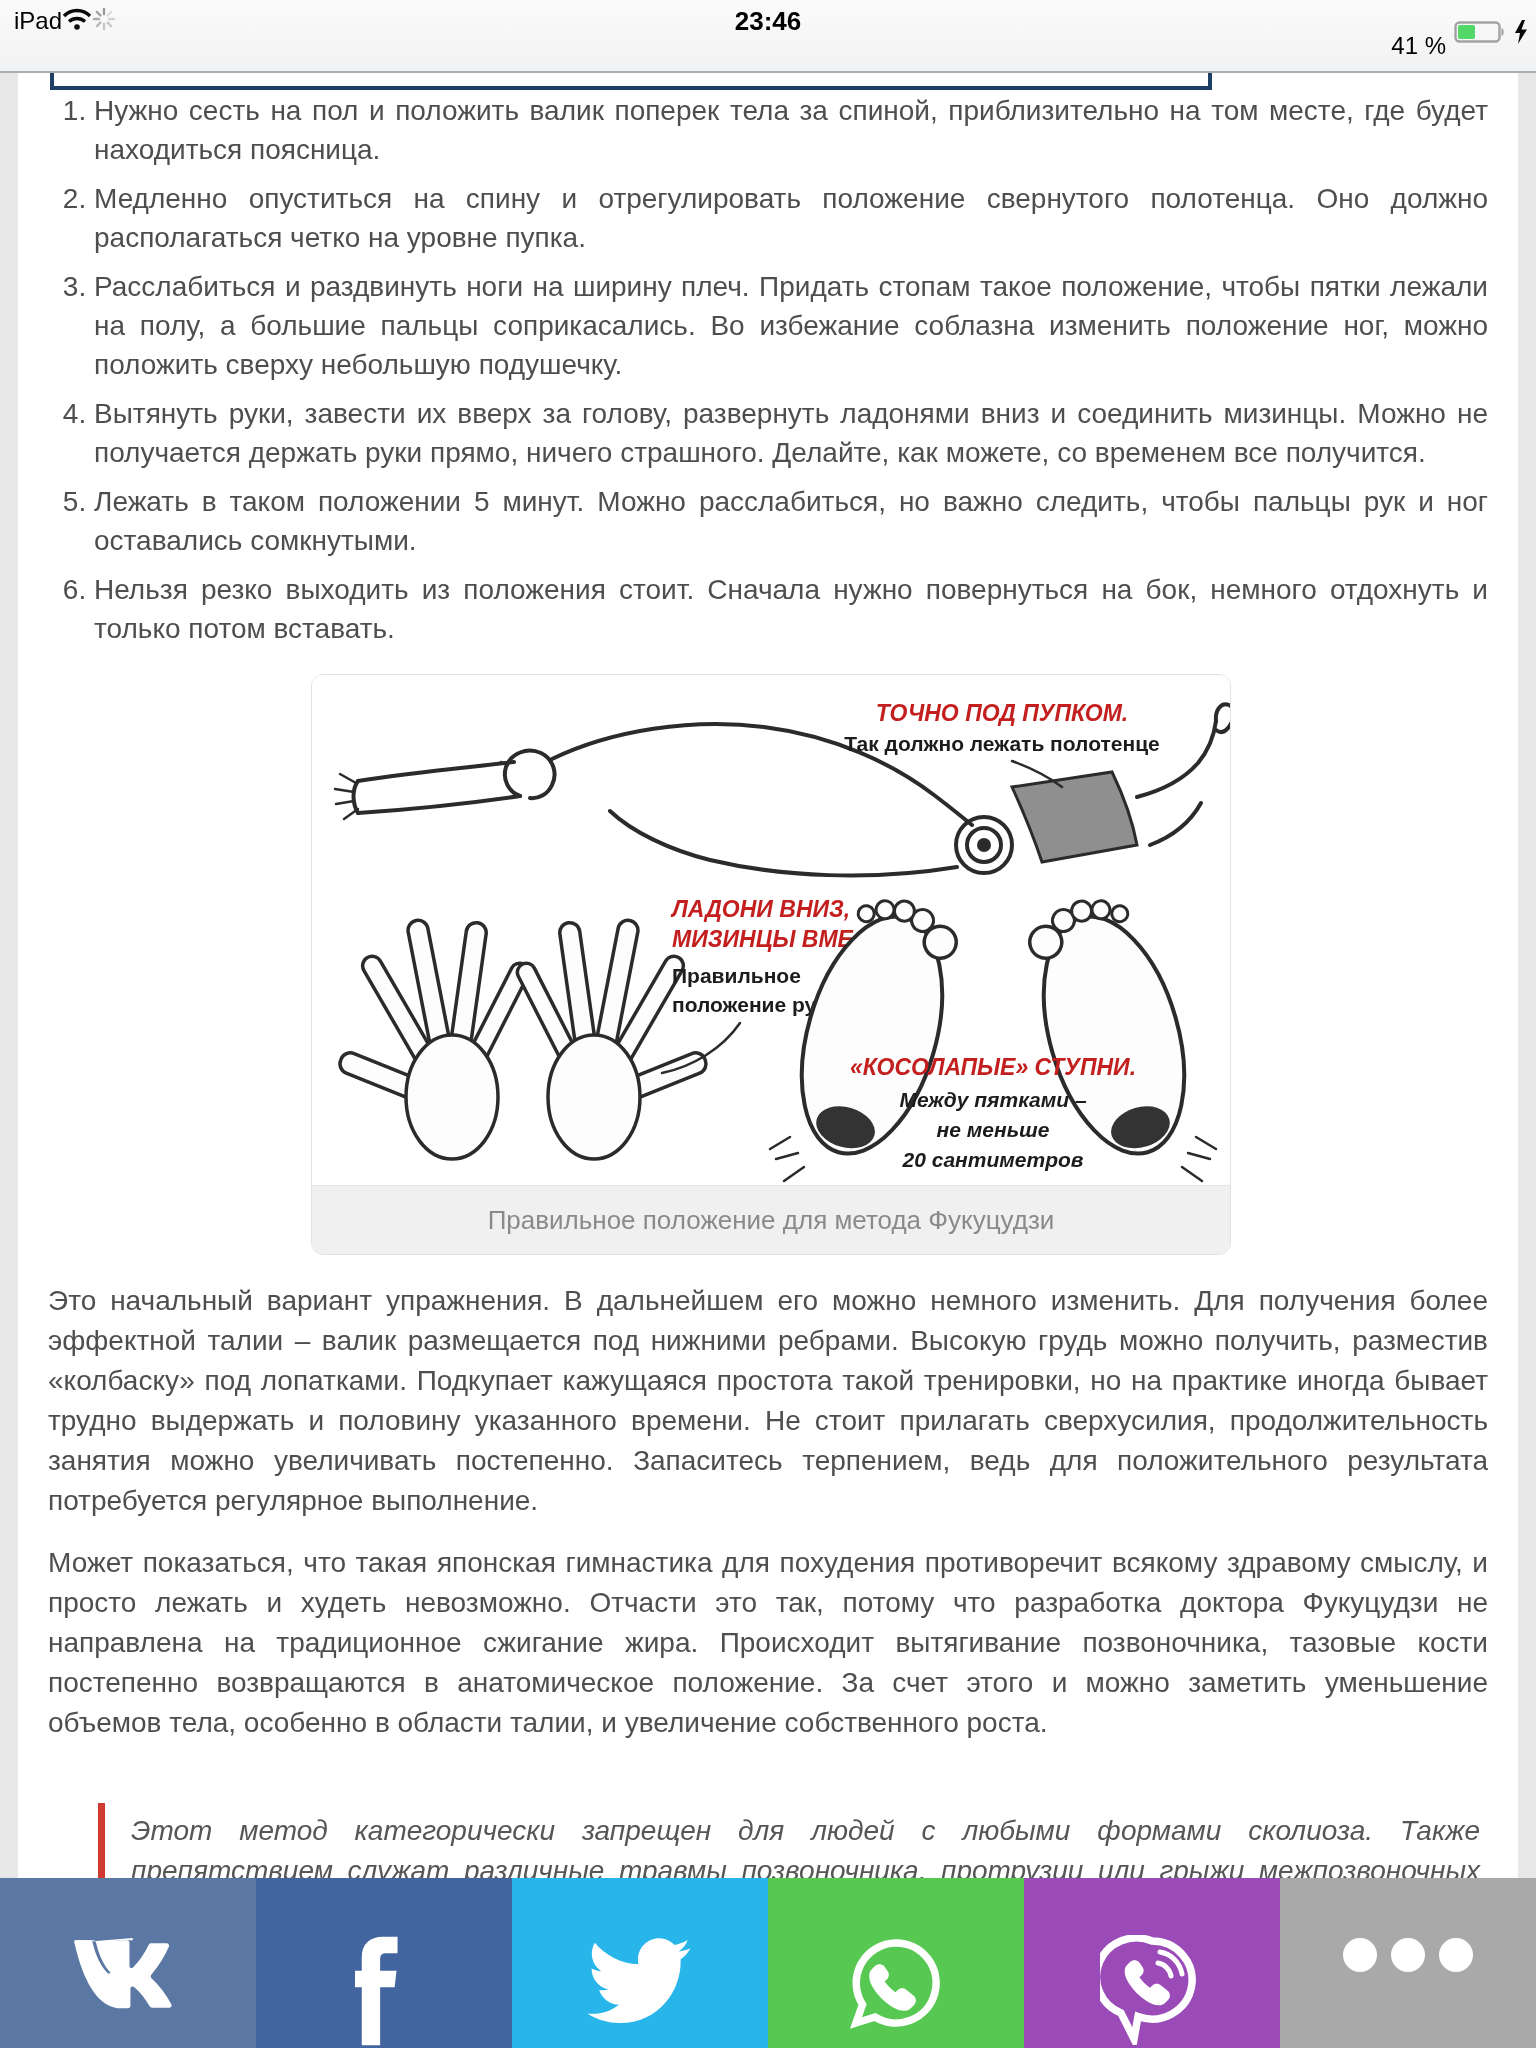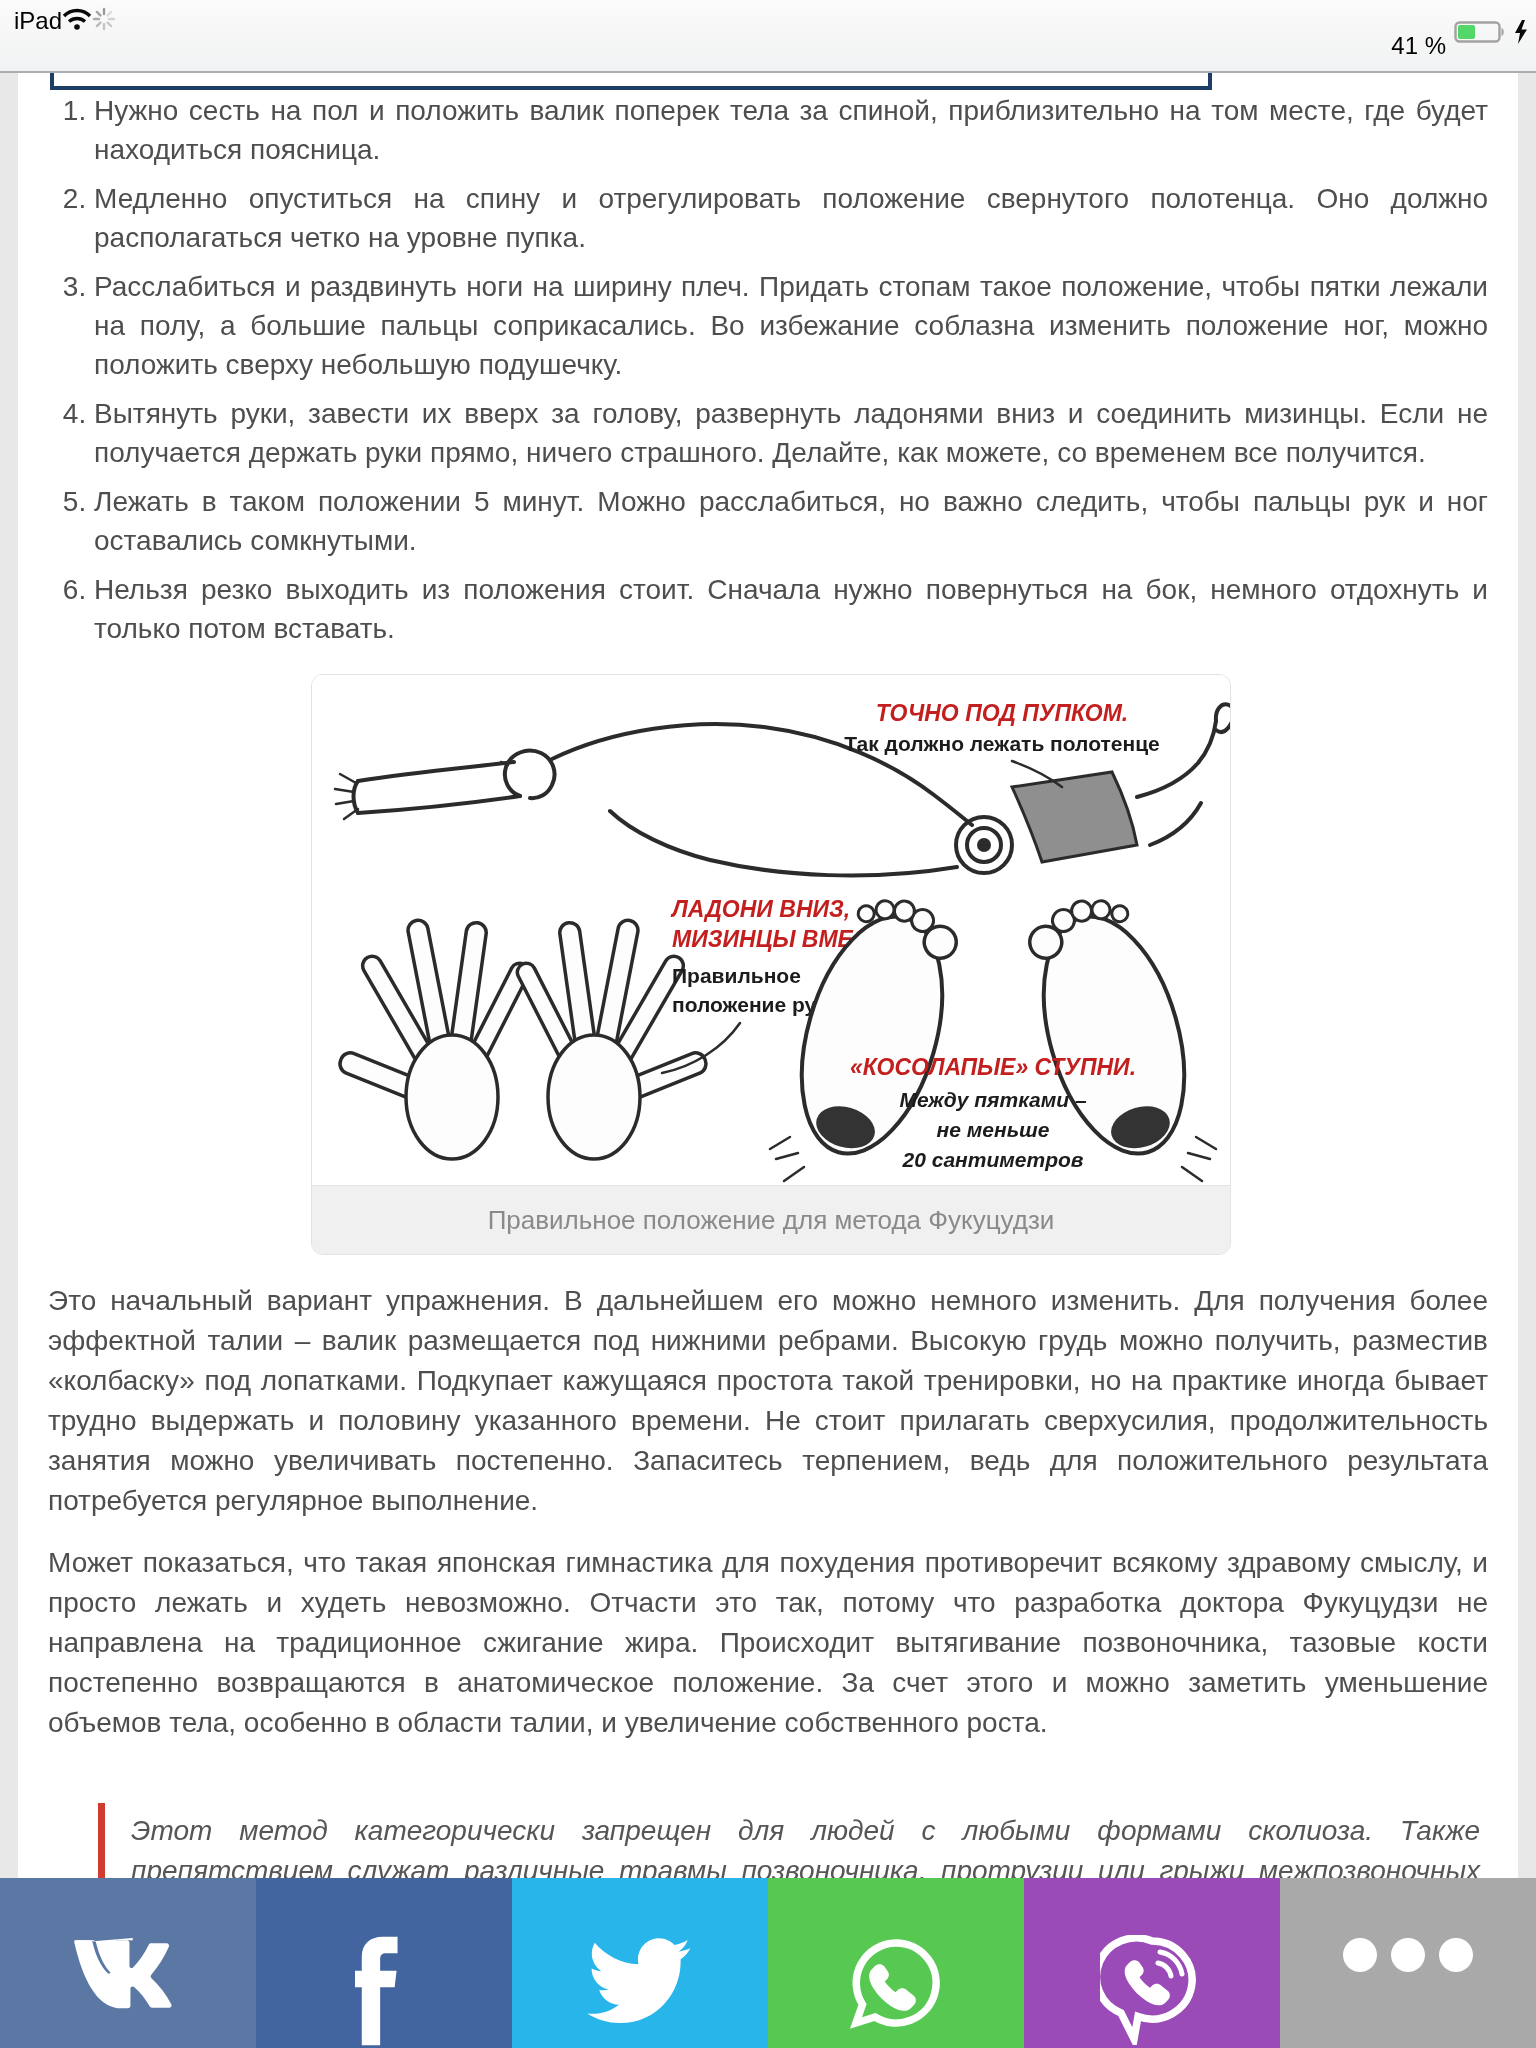--- a/index.html
+++ b/index.html
@@ -99,6 +99,7 @@
         </svg>
       </span>
     </div>
+    <div class="status-time">23:46</div>
     <div class="status-right">
       <span class="battery-percent">41 %</span>
       <span>

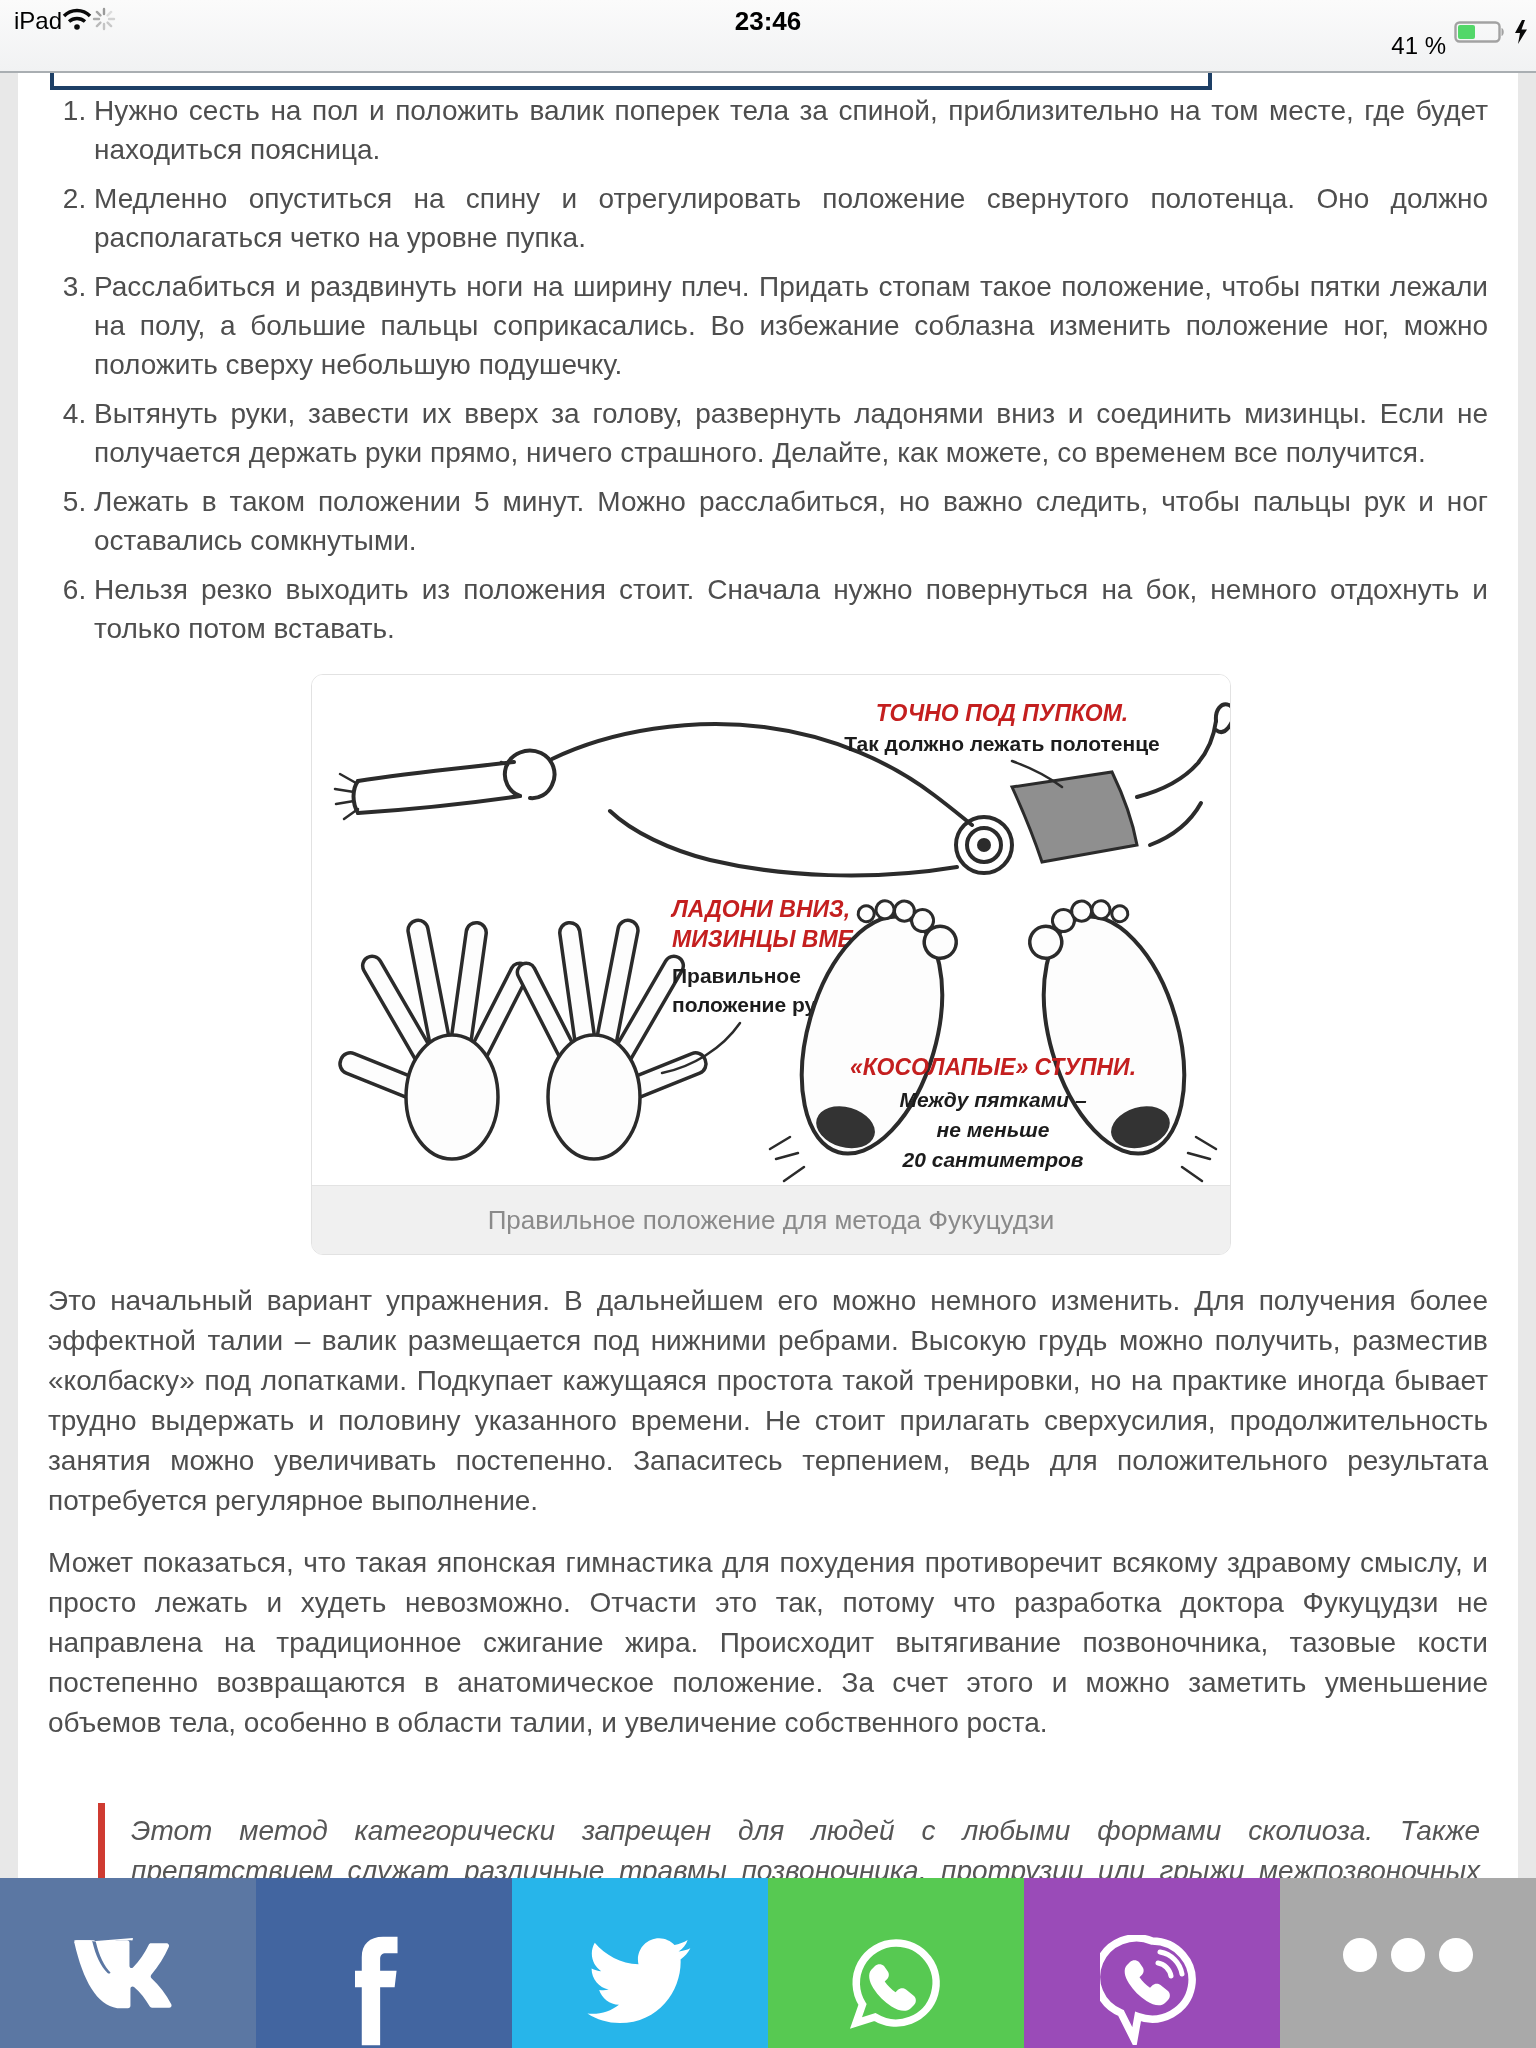--- a/index.html
+++ b/index.html
@@ -126,7 +126,7 @@
     <li>Нужно сесть на пол и положить валик поперек тела за спиной, приблизительно на том месте, где будет находиться поясница.</li>
     <li>Медленно опуститься на спину и отрегулировать положение свернутого полотенца. Оно должно располагаться четко на уровне пупка.</li>
     <li>Расслабиться и раздвинуть ноги на ширину плеч. Придать стопам такое положение, чтобы пятки лежали на полу, а большие пальцы соприкасались. Во избежание соблазна изменить положение ног, можно положить сверху небольшую подушечку.</li>
-    <li>Вытянуть руки, завести их вверх за голову, развернуть ладонями вниз и соединить мизинцы. Если не получается держать руки прямо, ничего страшного. Делайте, как можете, со временем все получится.</li>
+    <li>Вытянуть руки, завести их вверх за голову, развернуть ладонями вниз и соединить мизинцы. Можно не получается держать руки прямо, ничего страшного. Делайте, как можете, со временем все получится.</li>
     <li>Лежать в таком положении 5 минут. Можно расслабиться, но важно следить, чтобы пальцы рук и ног оставались сомкнутыми.</li>
     <li>Нельзя резко выходить из положения стоит. Сначала нужно повернуться на бок, немного отдохнуть и только потом вставать.</li>
   </ol>

